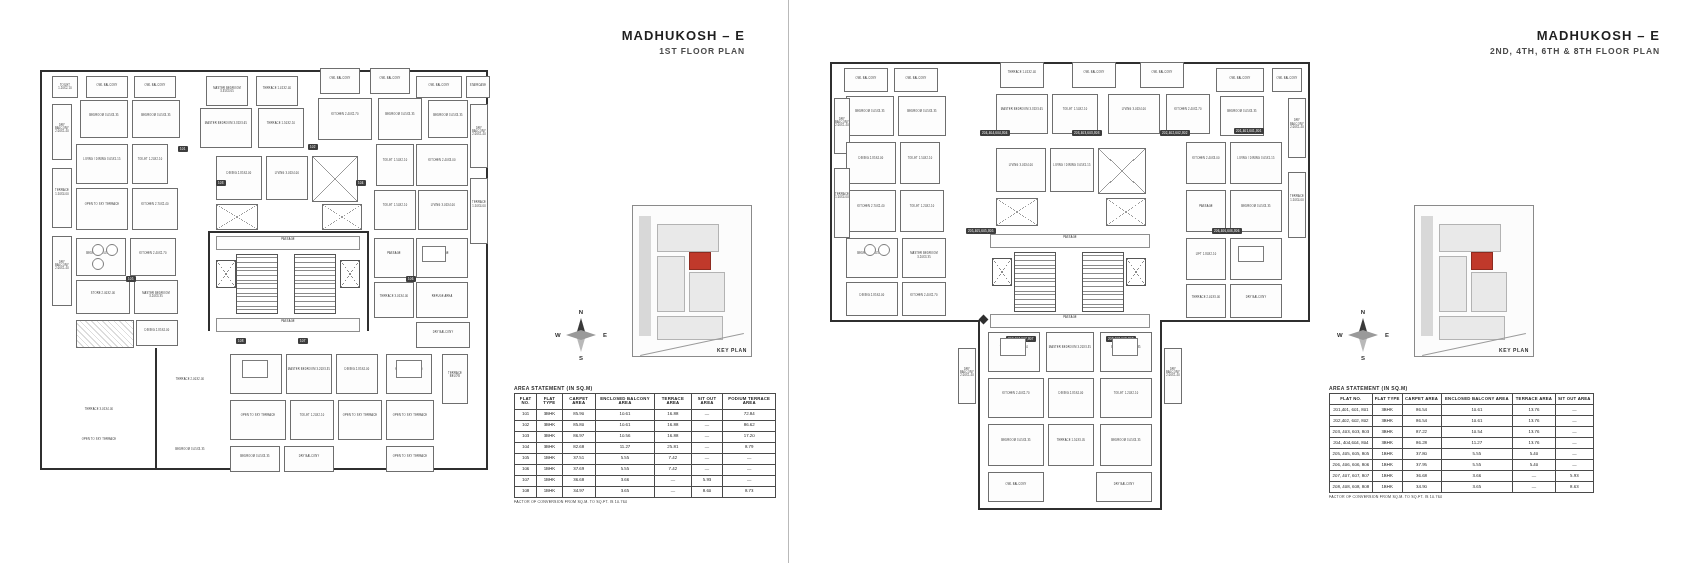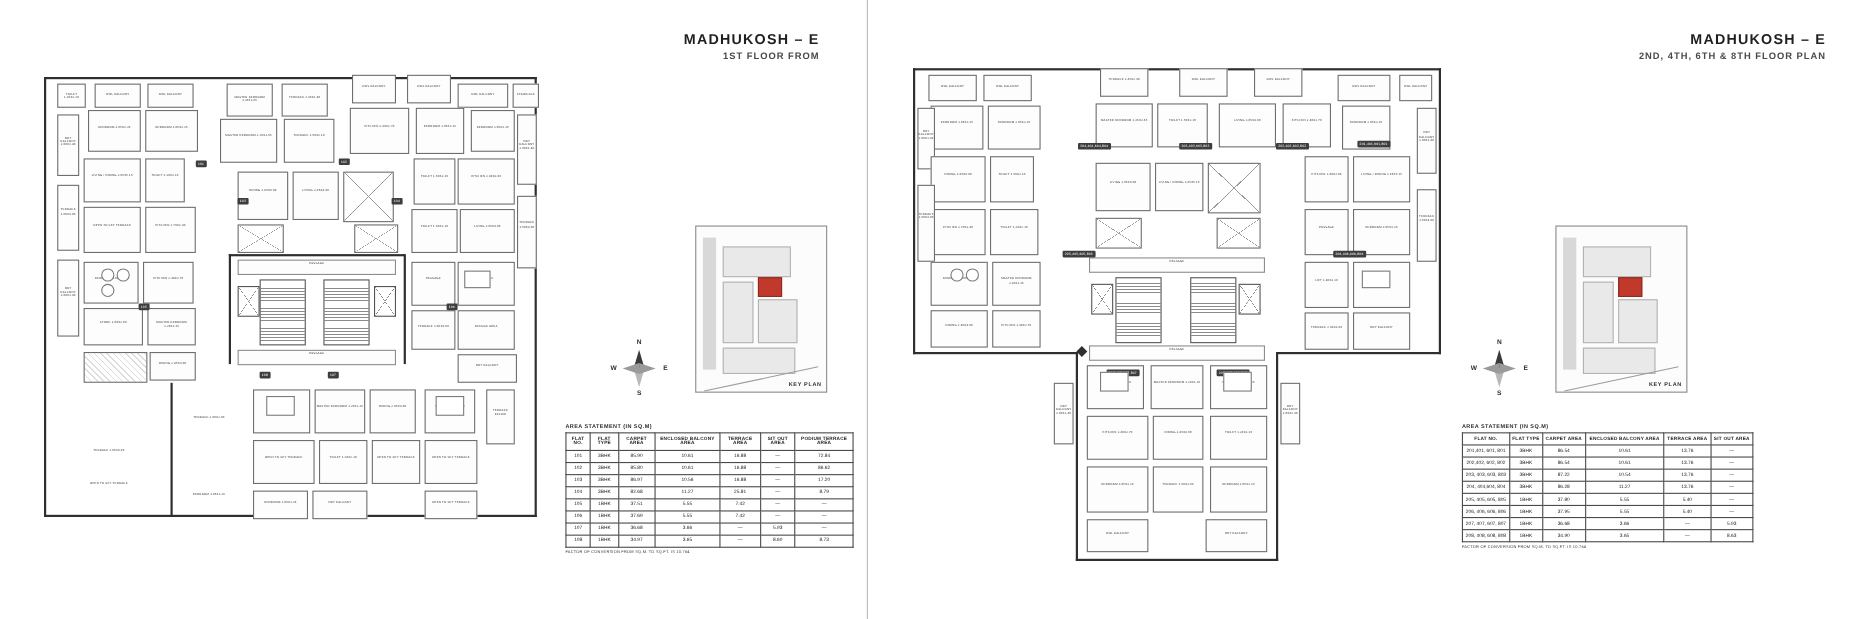--- a/index.html
+++ b/index.html
@@ -83,7 +83,7 @@
 
     <div class="title-block title-left">
       <div class="main">MADHUKOSH – E</div>
-      <div class="sub">1ST FLOOR FROM</div>
+      <div class="sub">1ST FLOOR PLAN</div>
     </div>
 
     <div class="plan plan-left">

